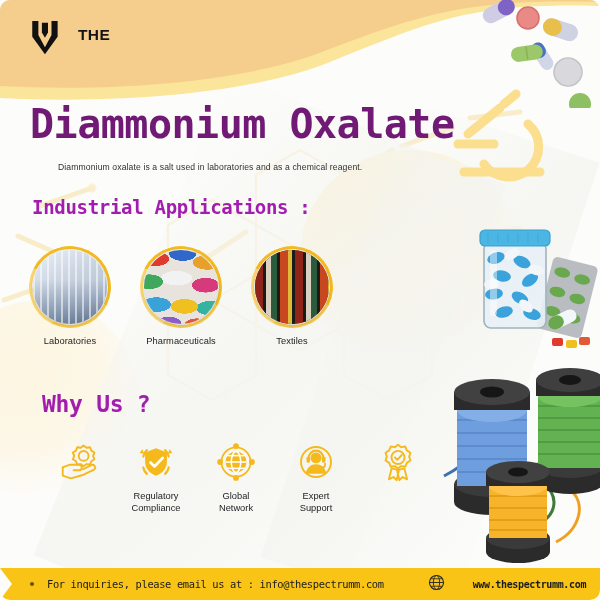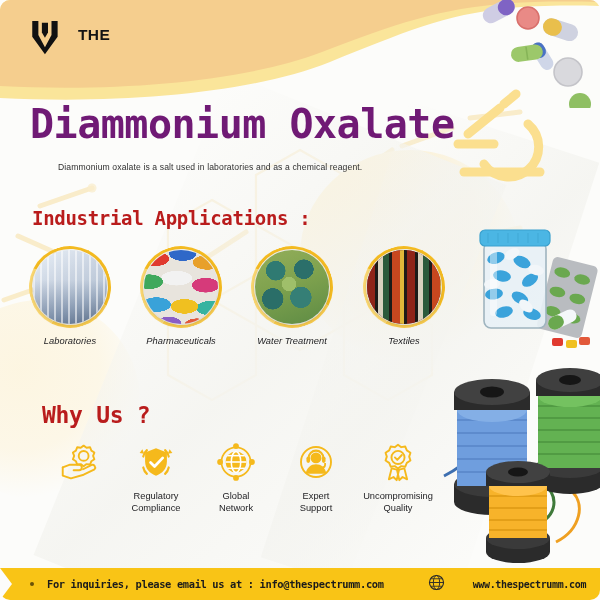--- a/index.html
+++ b/index.html
@@ -61,9 +61,8 @@
   .sec-heading {
     position:absolute; z-index:5;
     font-family:"DejaVu Sans Mono", monospace;
-    font-weight:bold; color:#b91c1c;
+    font-weight:bold; color:#a21caf;
     letter-spacing:-0.3px;
-    margin-top:11px;
   }
   #apps-heading { left:32px; top:196px; font-size:19px; }
   #why-heading  { left:42px; top:391px; font-size:23px; }

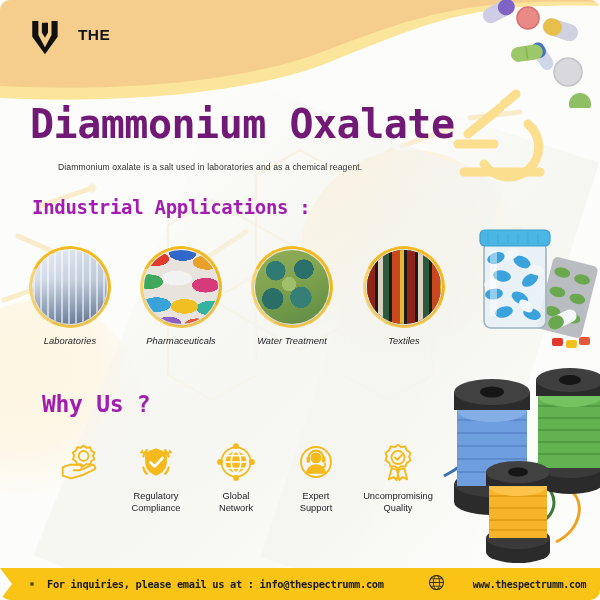--- a/index.html
+++ b/index.html
@@ -68,7 +68,7 @@
   #why-heading  { left:42px; top:391px; font-size:23px; }
 
   
-  .apps-row { position:absolute; top:246px; left:0; width:470px; height:120px; z-index:5;font-style:italic; }
+  .apps-row { position:absolute; top:246px; left:0; width:470px; height:120px; z-index:5; }
   .app-item { position:absolute; width:112px; text-align:center; }
   .app-item:nth-child(1){ left:14px; }
   .app-item:nth-child(2){ left:125px; }

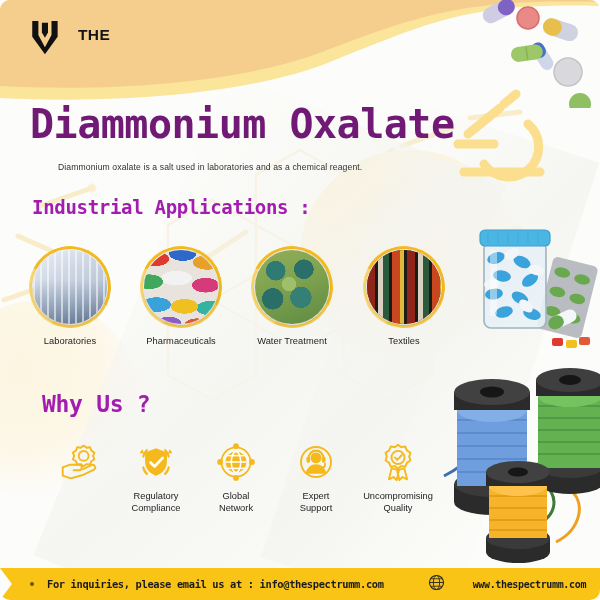--- a/index.html
+++ b/index.html
@@ -304,12 +304,6 @@
     </div>
     <div class="app-item">
       <div class="circle-frame">
-        <div class="circle-media m-water"></div>
-      </div>
-      <div class="app-label">Water Treatment</div>
-    </div>
-    <div class="app-item">
-      <div class="circle-frame">
         <div class="circle-media m-textile"></div>
       </div>
       <div class="app-label">Textiles</div>

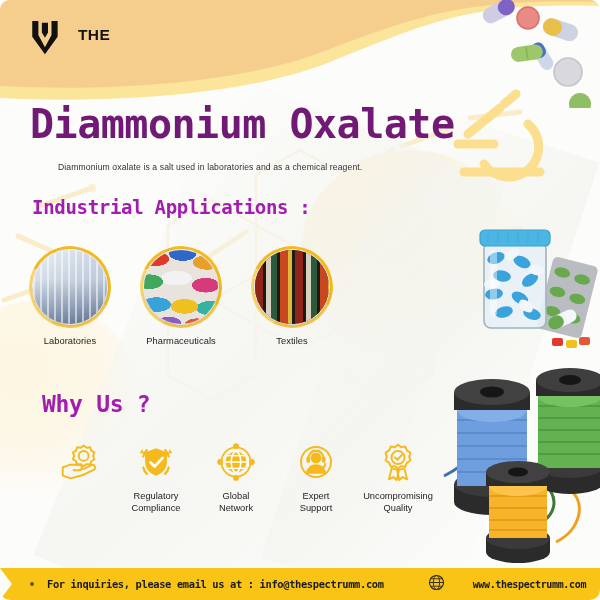--- a/index.html
+++ b/index.html
@@ -463,10 +463,6 @@
           <path d="M29 29 l3 12 -5 -2.5 -3.5 3.5 -2.5 -11z" fill="none" stroke="#f5b91c" stroke-width="2.1" stroke-linejoin="round"></path>
         </svg>
       </div>
-      <div class="why-label">
-        <div>Uncompromising</div>
-        <div>Quality</div>
-      </div>
     </div>
   </div>
 

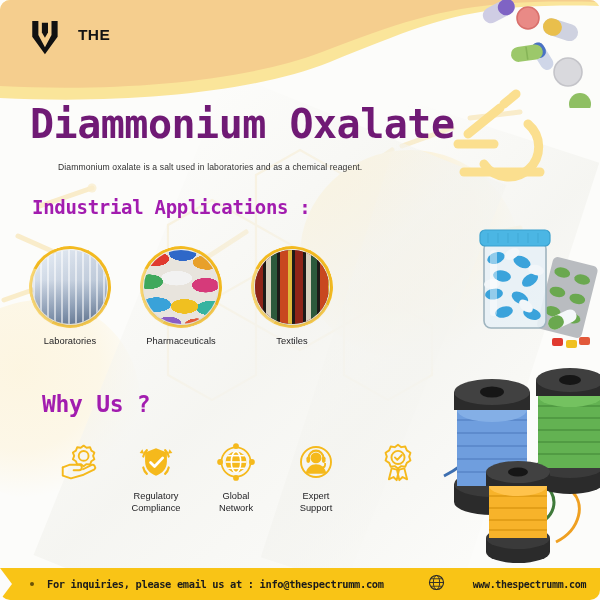--- a/index.html
+++ b/index.html
@@ -173,7 +173,7 @@
   .foot-text {
     margin-left:13px;
     font-family:"DejaVu Sans Mono", monospace;
-    font-weight:bold; font-size:10.4px; color:#1b1b1b;
+    font-weight:normal; font-size:10.4px; color:#1b1b1b;
     letter-spacing:-.35px; white-space:nowrap;
   }
   .foot-globe { margin-left:44px; flex:none; }

